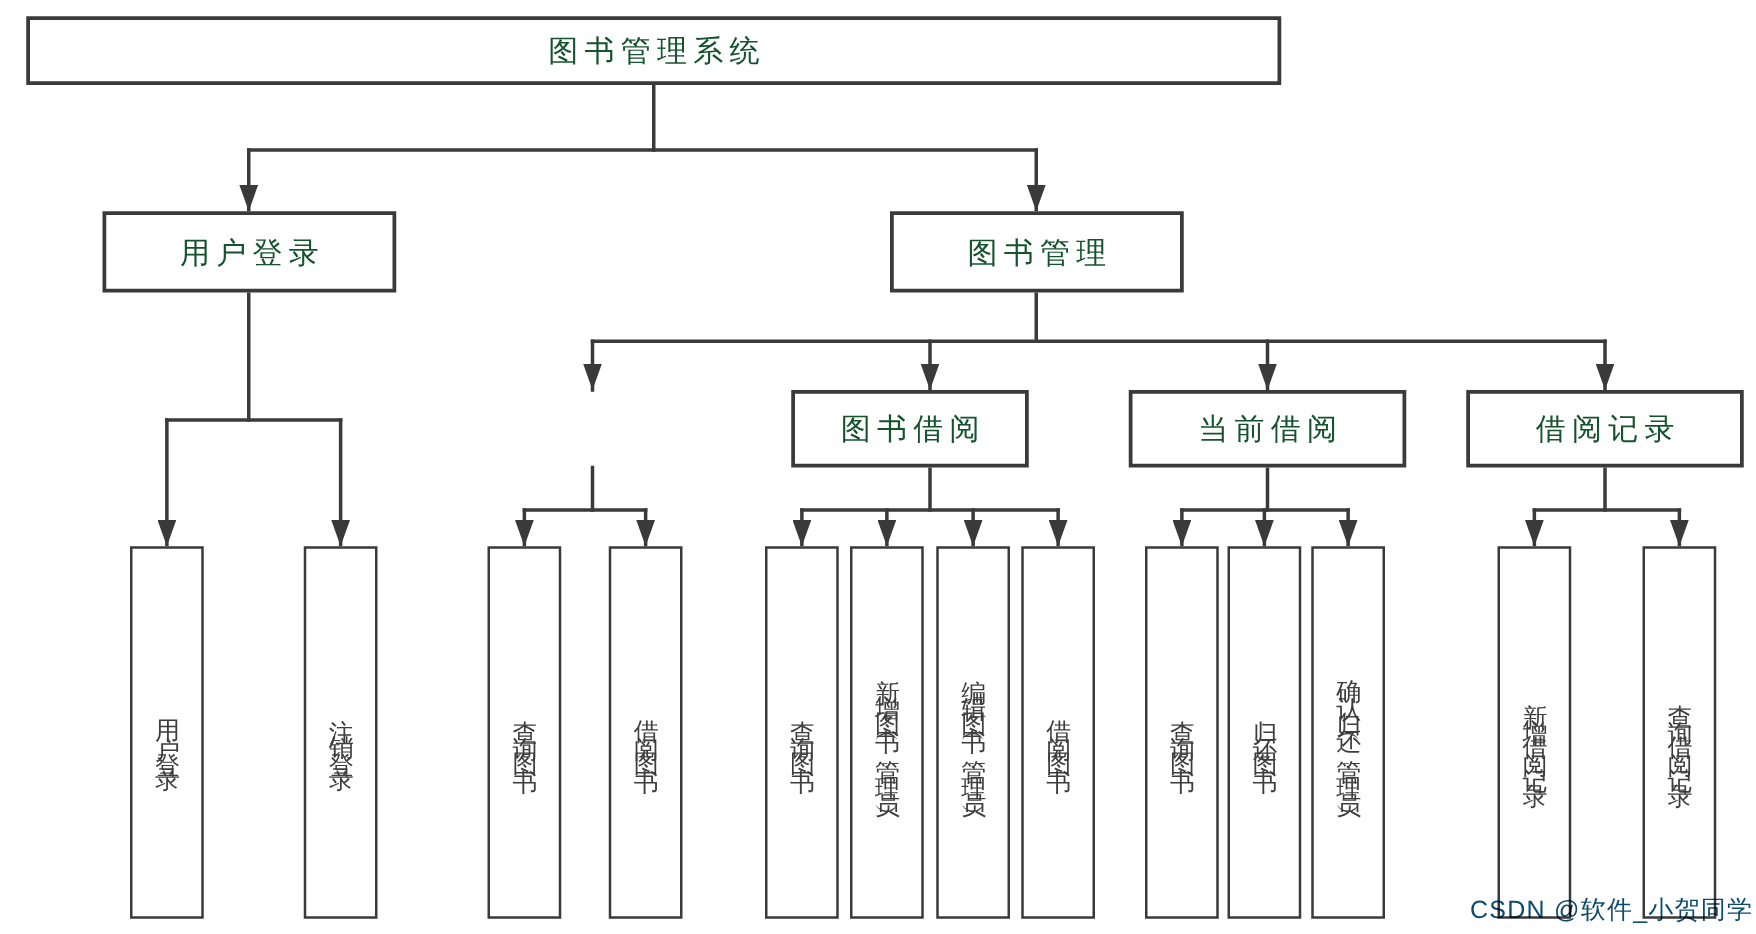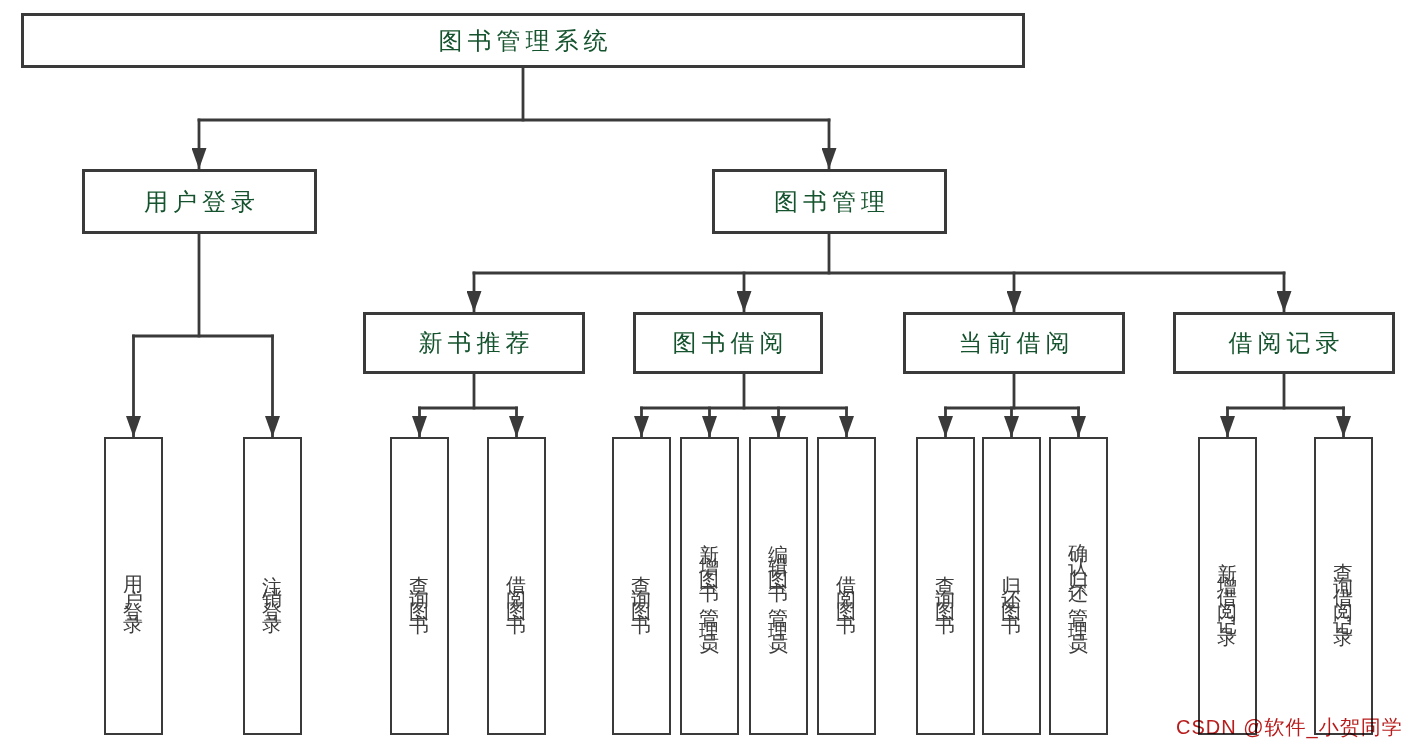--- a/index.html
+++ b/index.html
@@ -134,9 +134,6 @@
     <span class="lbl">图书管理</span>
   </div>
 
-  <div class="node" style="left:363px; top:312px; width:222px; height:62px">
-    <span class="lbl">新书推荐</span>
-  </div>
   <div class="node" style="left:633px; top:312px; width:190px; height:62px">
     <span class="lbl">图书借阅</span>
   </div>

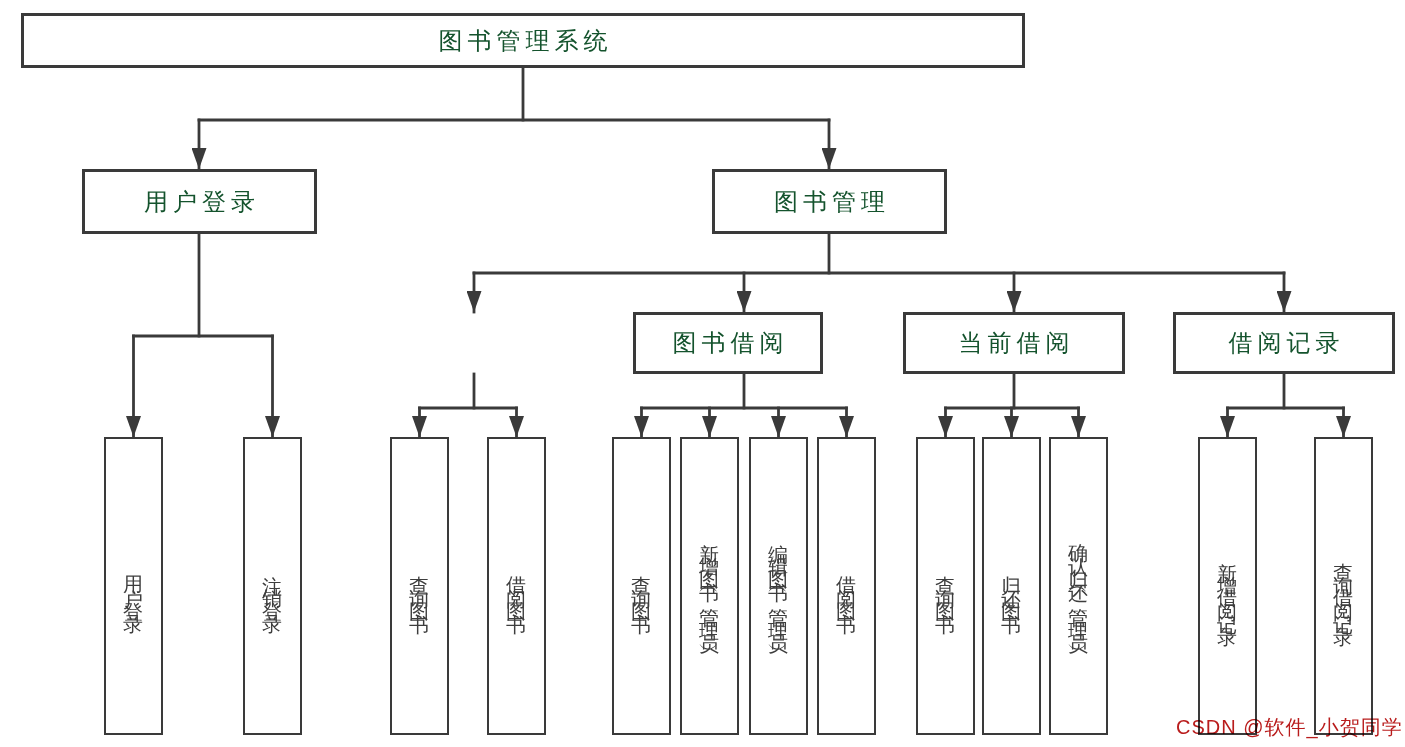--- a/index.html
+++ b/index.html
@@ -49,7 +49,7 @@
     position: absolute;
     left: 1176px; top: 714px;
     font-size: 20px;
-    color: #b91c1c;
+    color: #0c4a6e;
     letter-spacing: 1px;
     white-space: nowrap;
     mix-blend-mode: multiply;

